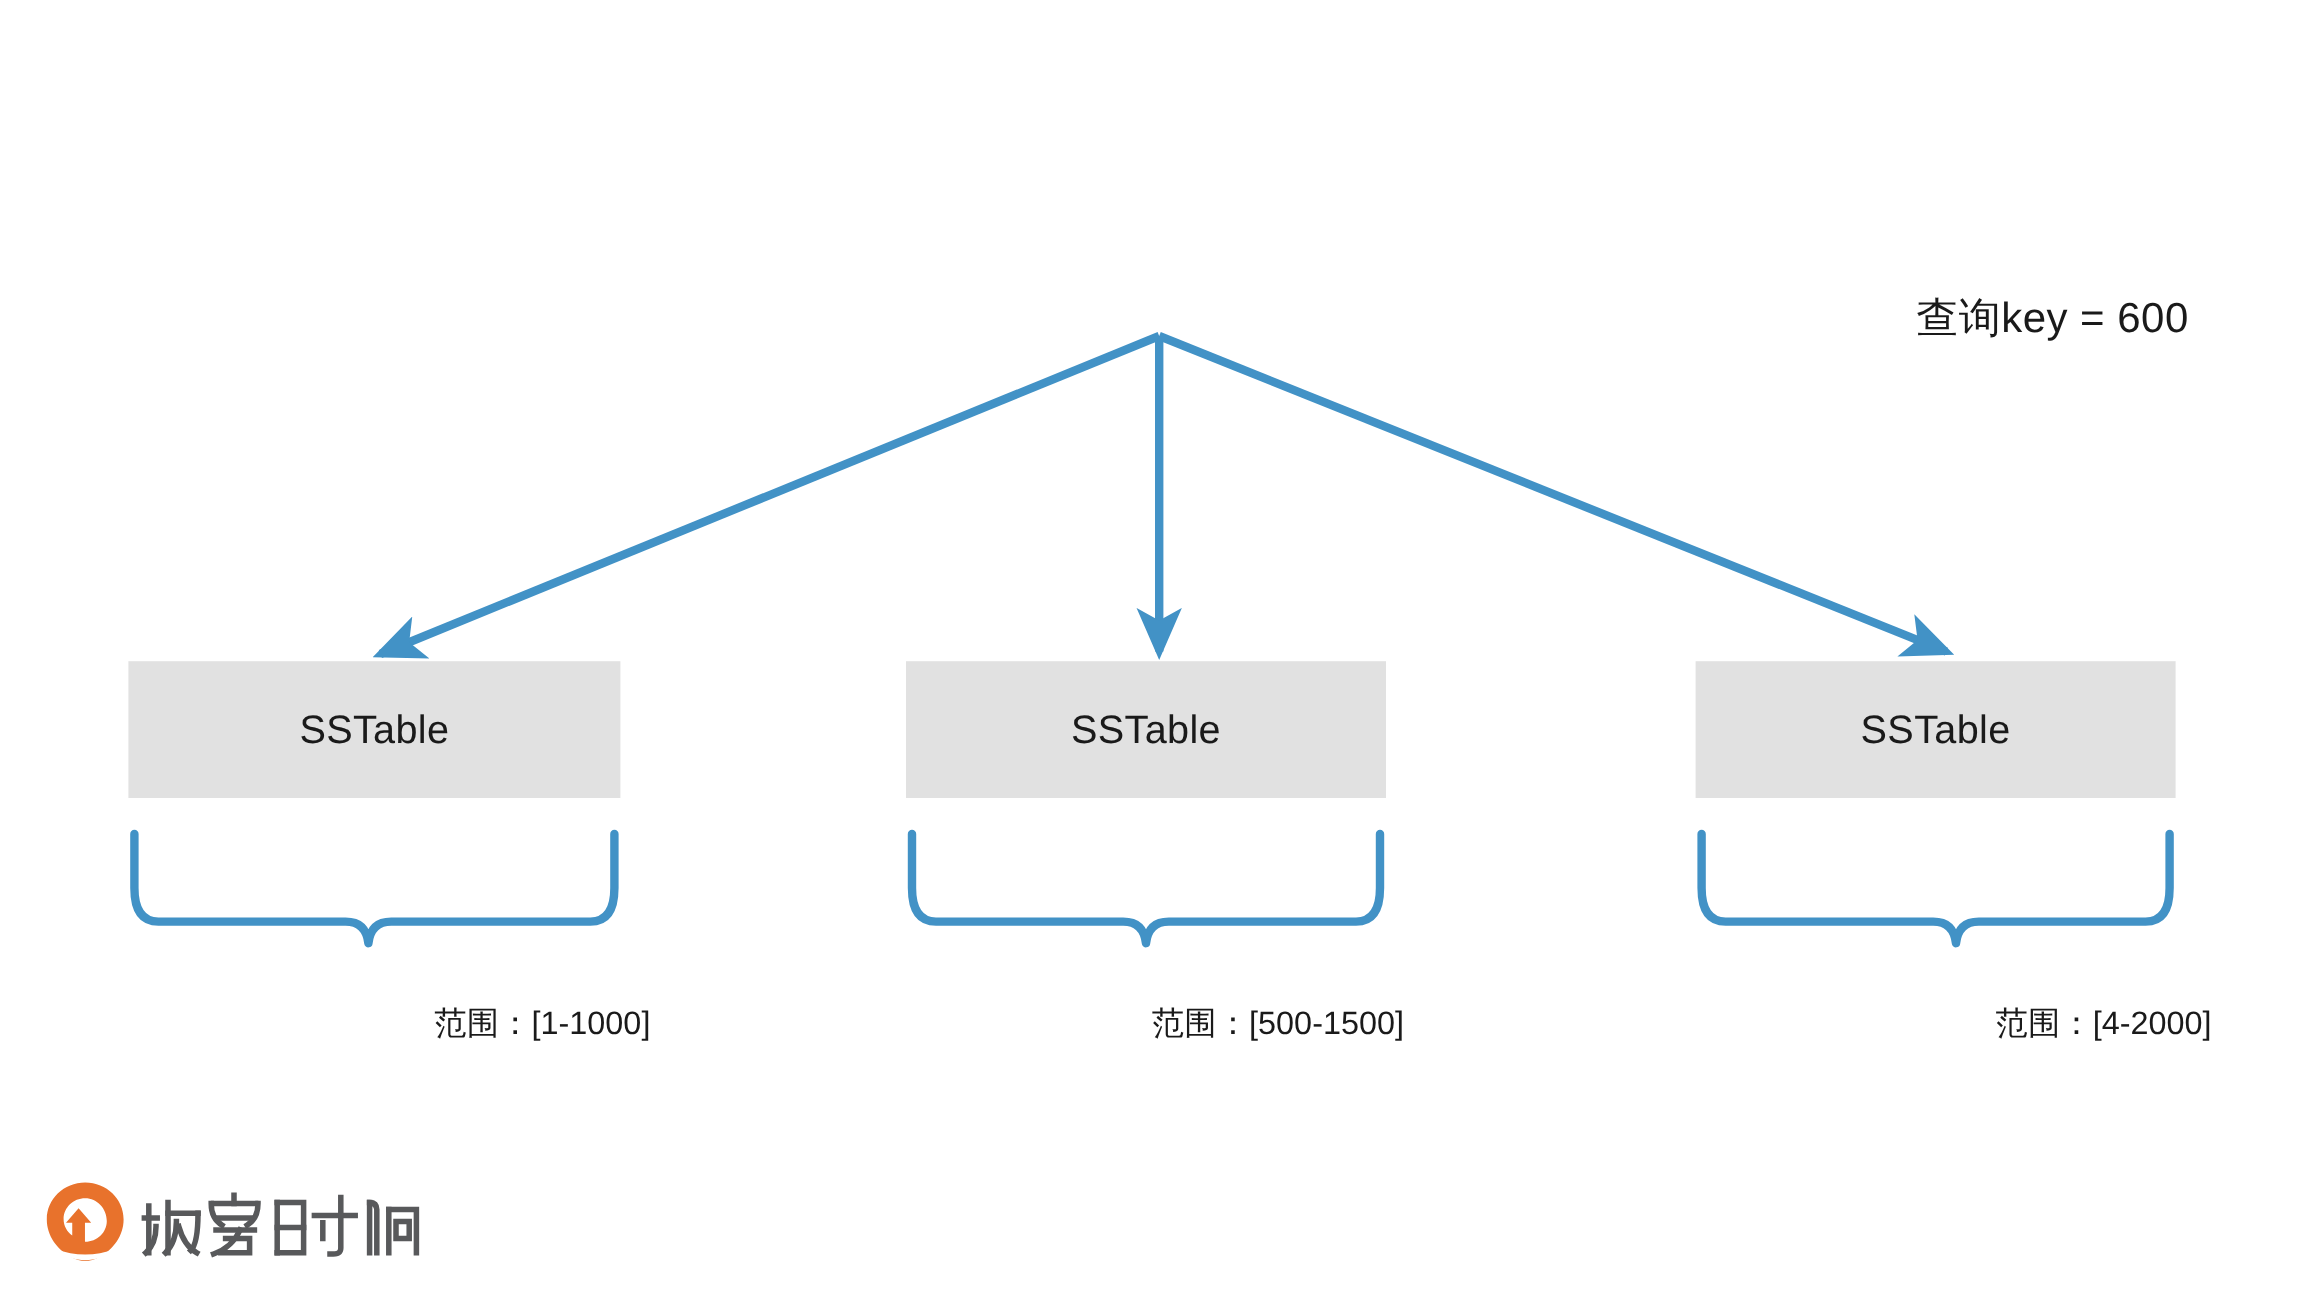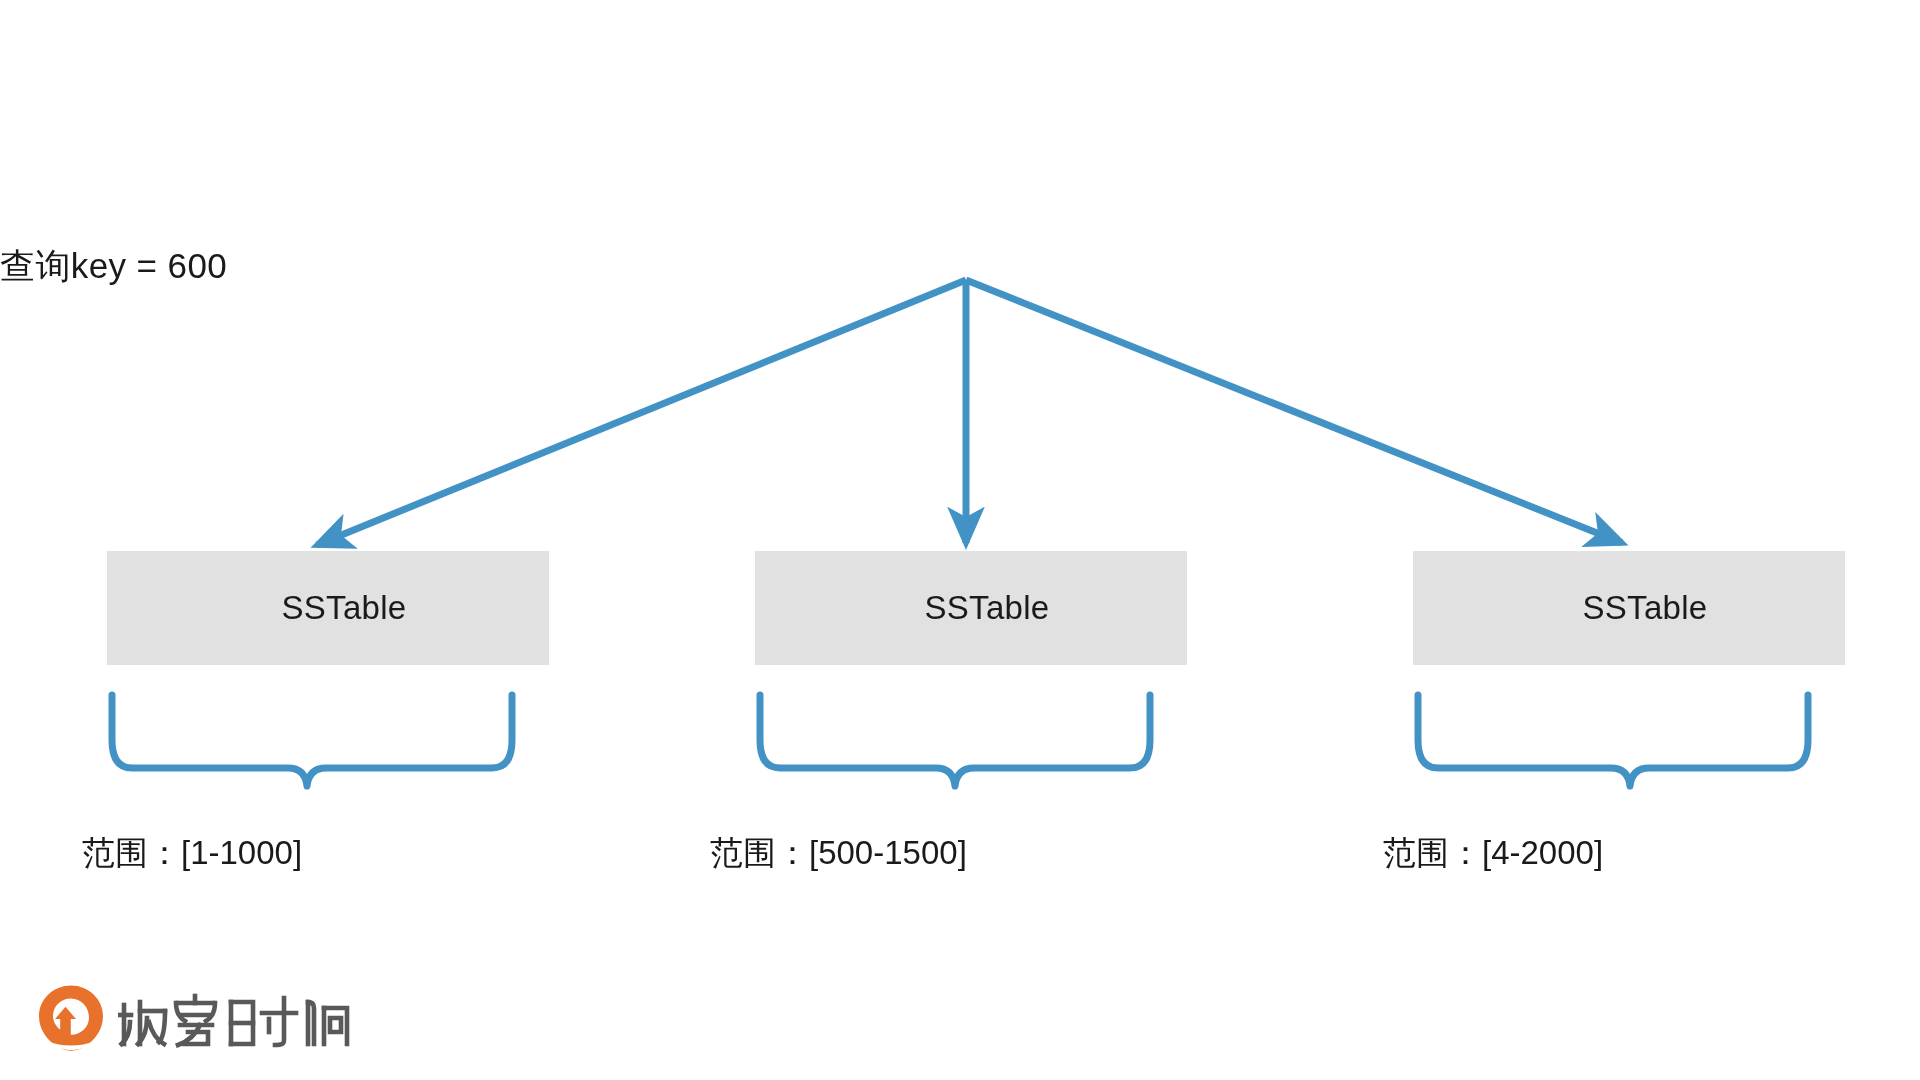--- a/index.html
+++ b/index.html
@@ -33,7 +33,7 @@
     left: 0;
     top: 138px;
     width: 1824px;
-    text-align: left;
+    text-align: right;
     font-size: 35px;
     line-height: 51px;
     color: #1a1a1a;

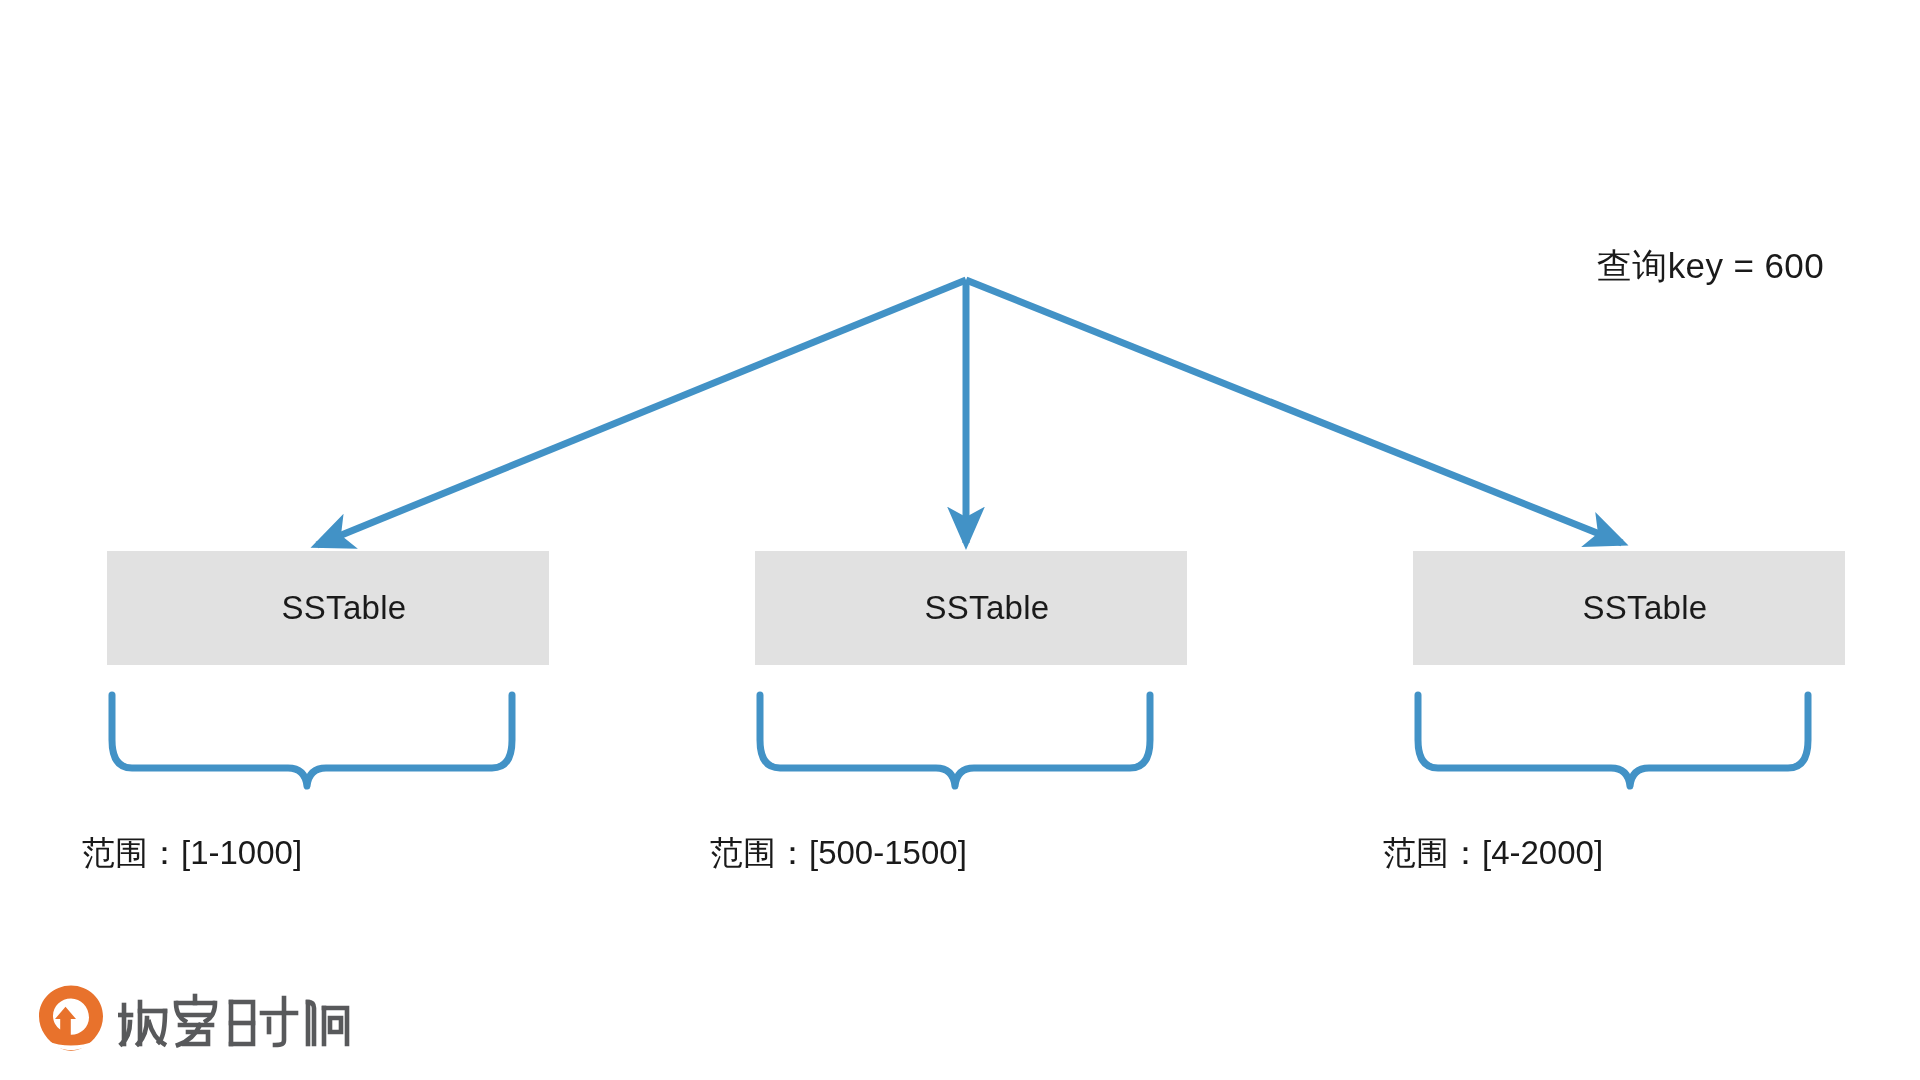--- a/index.html
+++ b/index.html
@@ -51,7 +51,6 @@
     display: flex;
     align-items: center;
     justify-content: center;
-    padding-left: 32px;
   }
   .sstable-box .box-label {
     font-size: 33px;

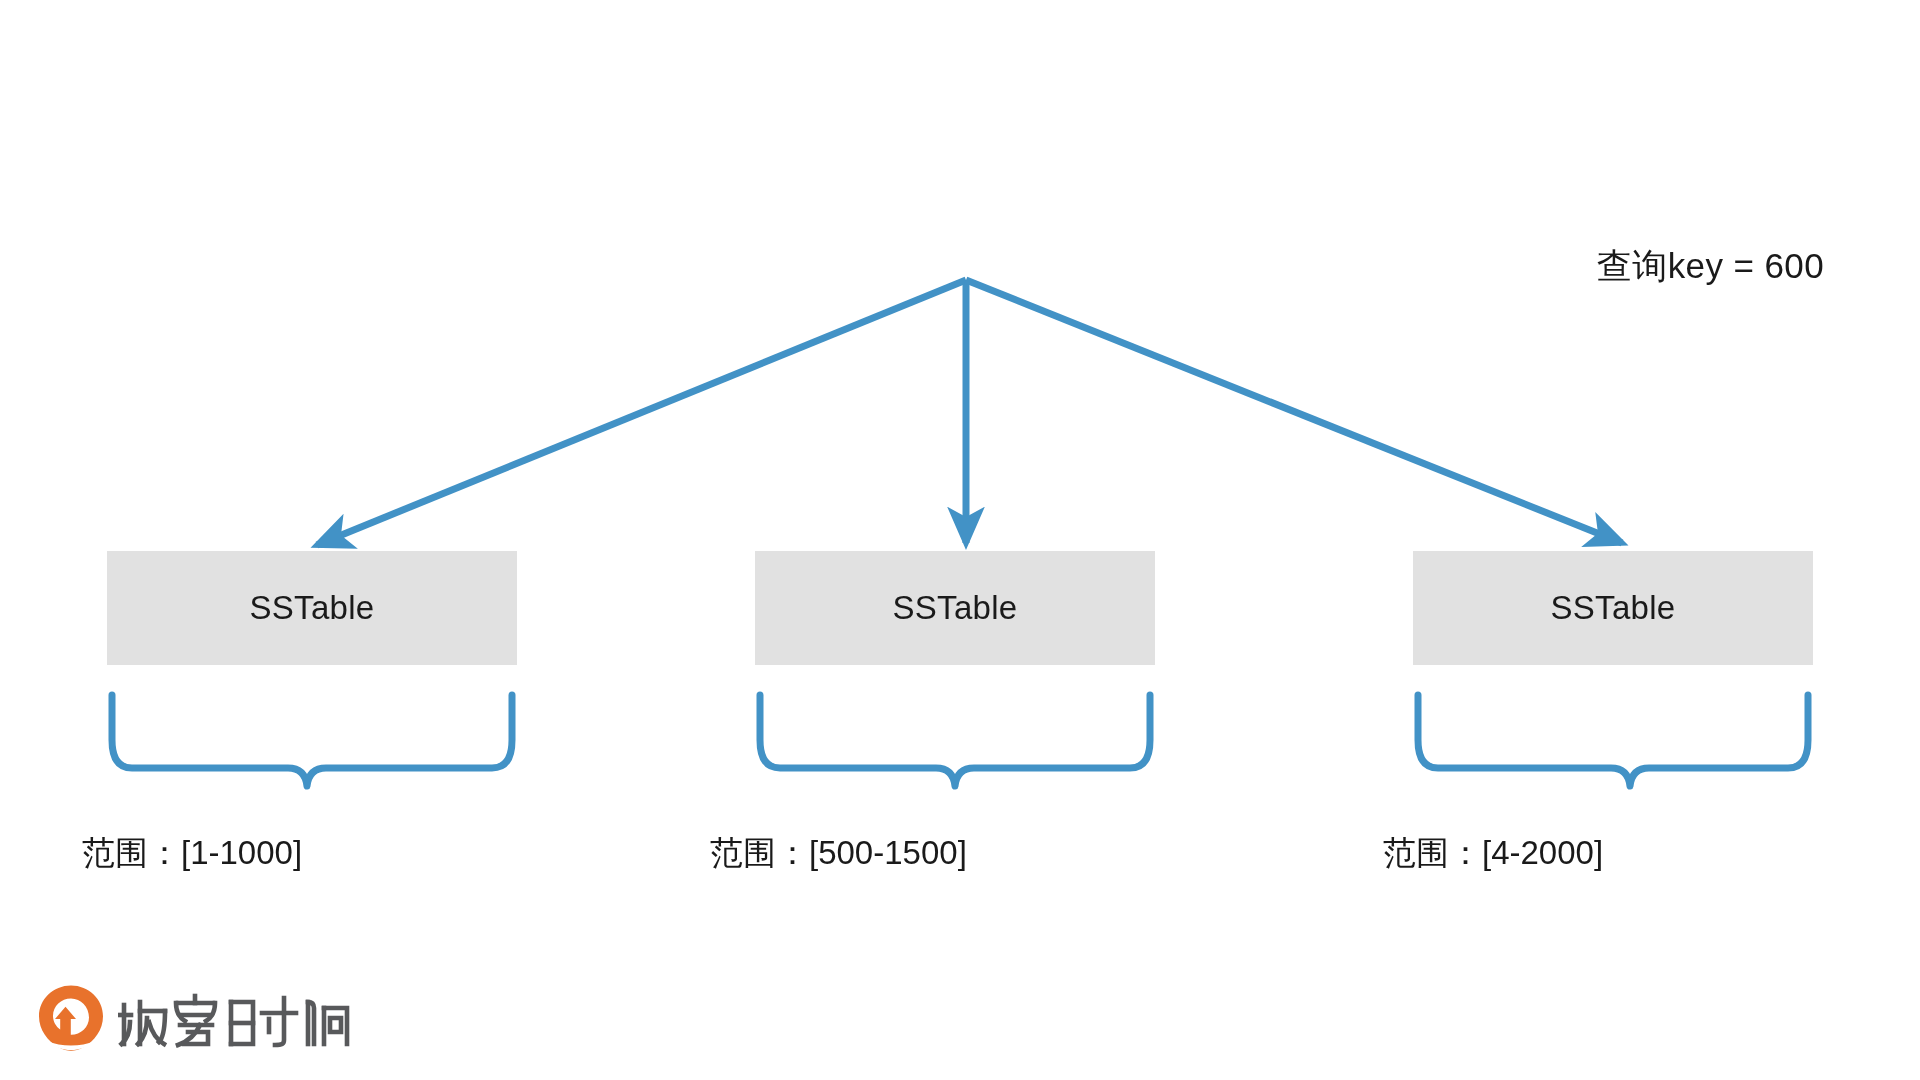--- a/index.html
+++ b/index.html
@@ -66,8 +66,8 @@
     top: 828px;
     height: 50px;
     line-height: 50px;
-    text-align: left;
-    font-size: 33px;
+    text-align: right;
+    font-size: 27px;
     color: #1a1a1a;
     white-space: pre;
   }

